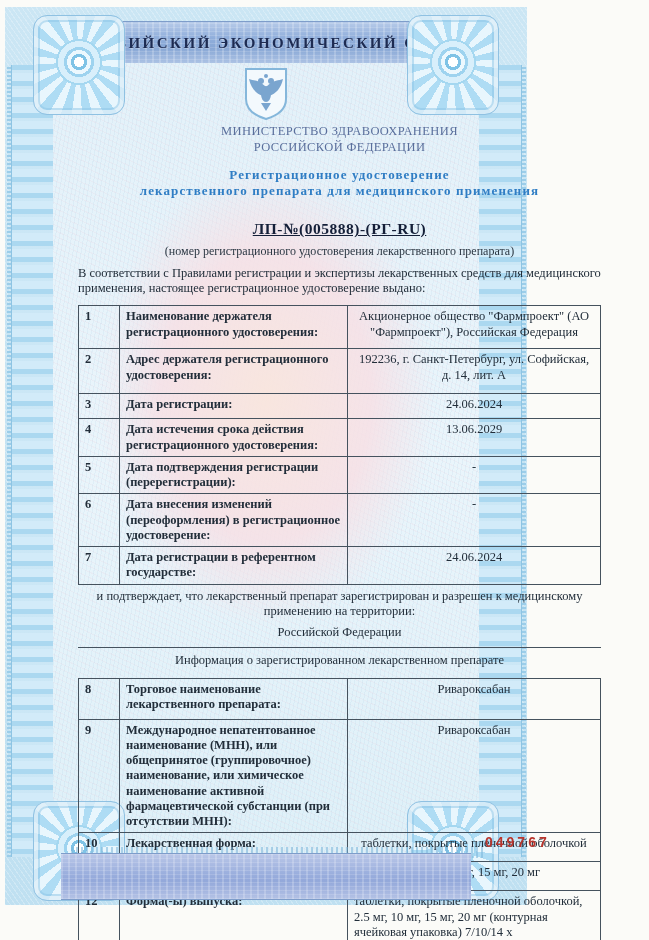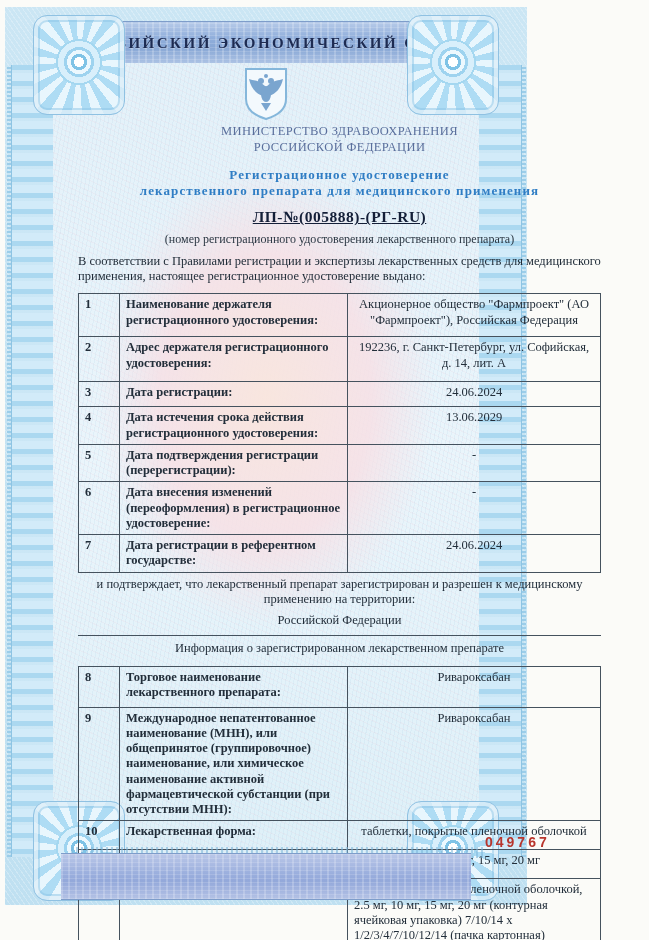--- a/index.html
+++ b/index.html
@@ -100,7 +100,7 @@
     font-size:13px;line-height:1.3;letter-spacing:1.1px;
   }
   .reg-number{
-    margin-top:8px;text-align:center;color:#141f38;font-weight:bold;
+    margin-top:20px;text-align:center;color:#141f38;font-weight:bold;
     font-size:15.5px;letter-spacing:.5px;text-decoration:underline;
   }
   .reg-caption{margin-top:5px;text-align:center;font-size:12px;color:#2a3642;}

